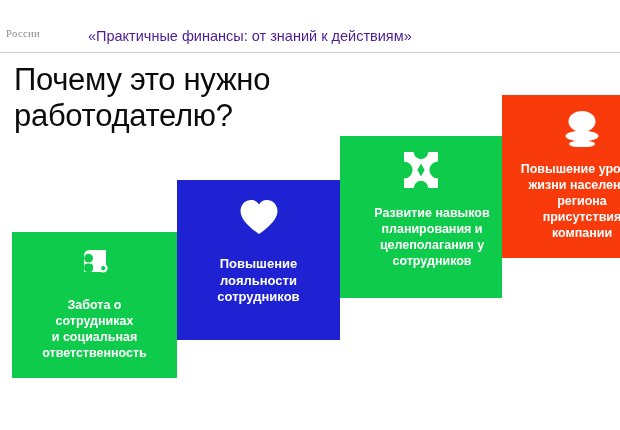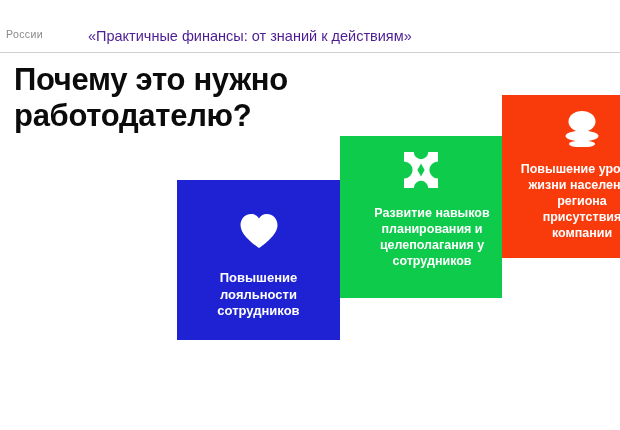--- a/index.html
+++ b/index.html
@@ -37,7 +37,7 @@
     position: absolute;
     left: 6px;
     top: 28px;
-    font-family: Liberation Sans, sans-serif;
+    font-family: Liberation Serif, serif;
     font-size: 10.5px;
     letter-spacing: 0.4px;
     color: #8a8a8a;

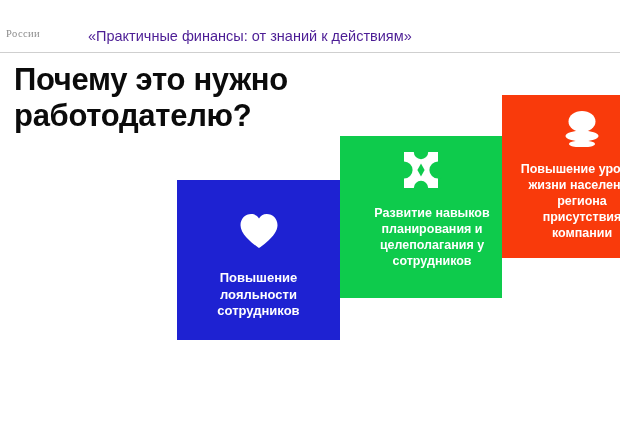--- a/index.html
+++ b/index.html
@@ -70,7 +70,7 @@
     top: 62px;
     width: 430px;
     font-size: 31px;
-    font-weight: bold;
+    font-weight: normal;
     line-height: 1.16;
     letter-spacing: -0.3px;
     color: #0b0b0b;

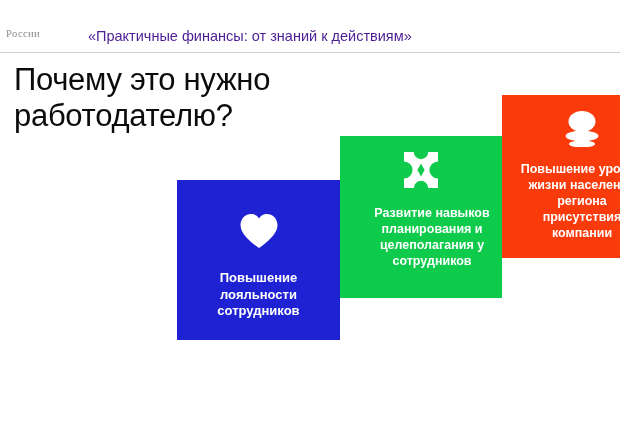--- a/index.html
+++ b/index.html
@@ -114,7 +114,7 @@
     top: 180px;
     width: 163px;
     height: 160px;
-    padding-top: 32px;
+    padding-top: 18px;
   }
   .card-2 .card-label { font-size: 13px; margin-top: 16px; }
 

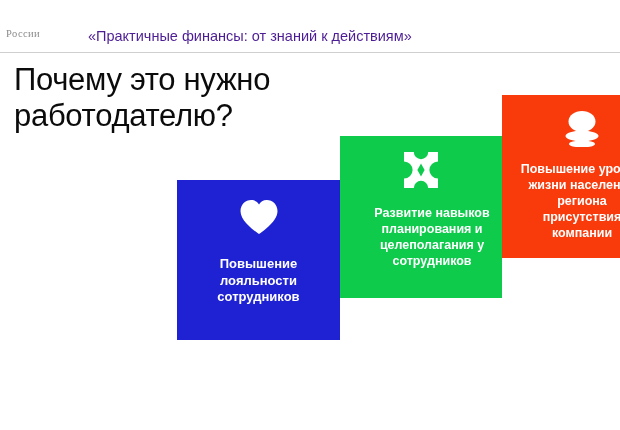--- a/index.html
+++ b/index.html
@@ -151,6 +151,22 @@
 
   <h1 class="page-title">Почему это нужно работодателю?</h1>
 
+  <div class="card card-1" style="background:#0ECB4C;">
+    <span class="card-icon">
+      <svg width="38" height="38" viewBox="0 0 38 38" aria-hidden="true">
+        <path d="M8 9.5 A5.5 5.5 0 0 1 13.5 4 H30 V20.5 A5.5 5.5 0 0 1 24.5 26 H8 Z" fill="#ffffff"></path>
+        <circle cx="12.6" cy="12.2" r="4.4" fill="#0ECB4C"></circle>
+        <rect x="8.2" y="17.6" width="8.8" height="8.4" rx="3.2" fill="#0ECB4C"></rect>
+        <circle cx="22.6" cy="13.2" r="5" fill="#ffffff"></circle>
+        <circle cx="27.2" cy="22.2" r="4.4" fill="#ffffff"></circle>
+        <circle cx="27.2" cy="22.2" r="2.1" fill="#0ECB4C"></circle>
+      </svg>
+    </span>
+    <div class="card-label">Забота о
+сотрудниках
+и социальная
+ответственность</div>
+  </div>
 
   <div class="card card-2" style="background:#1E22D2;">
     <span class="card-icon">

